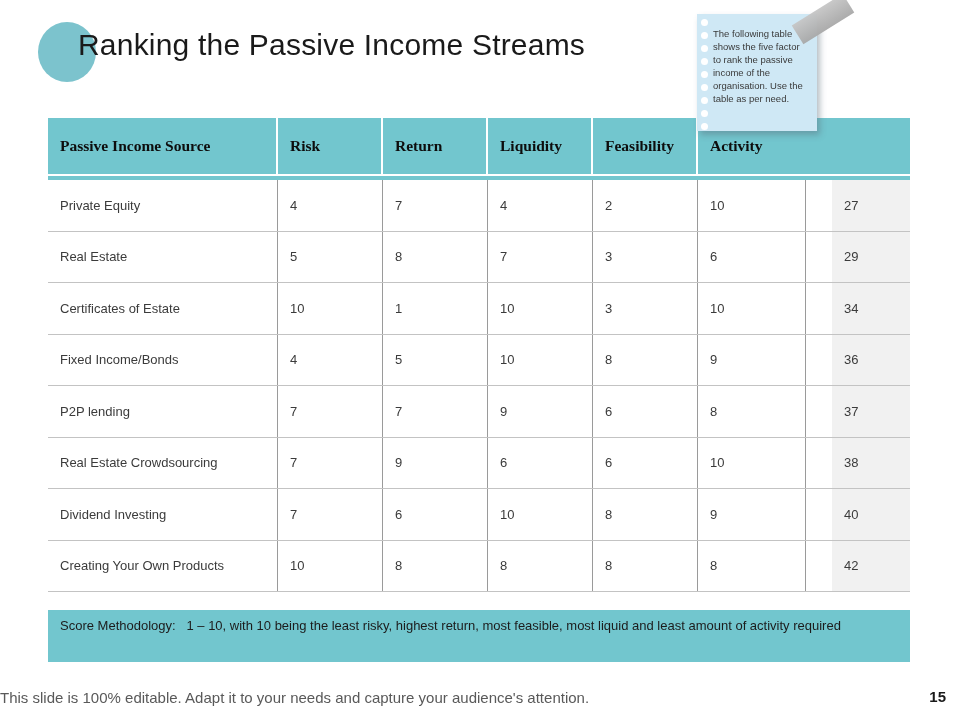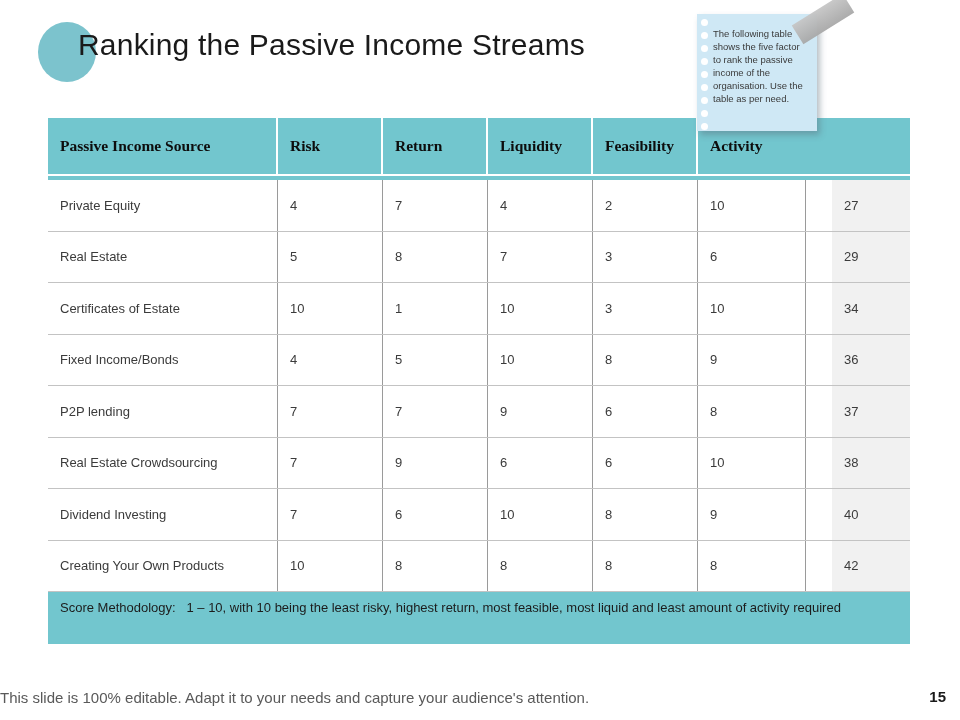--- a/index.html
+++ b/index.html
@@ -83,6 +83,7 @@
     padding:6px 12px 6px 12px;
     font-size:13px;color:#1c1c1c;line-height:1.5;
     white-space:pre-wrap;
+    margin-top:18px;
   }
 
   

